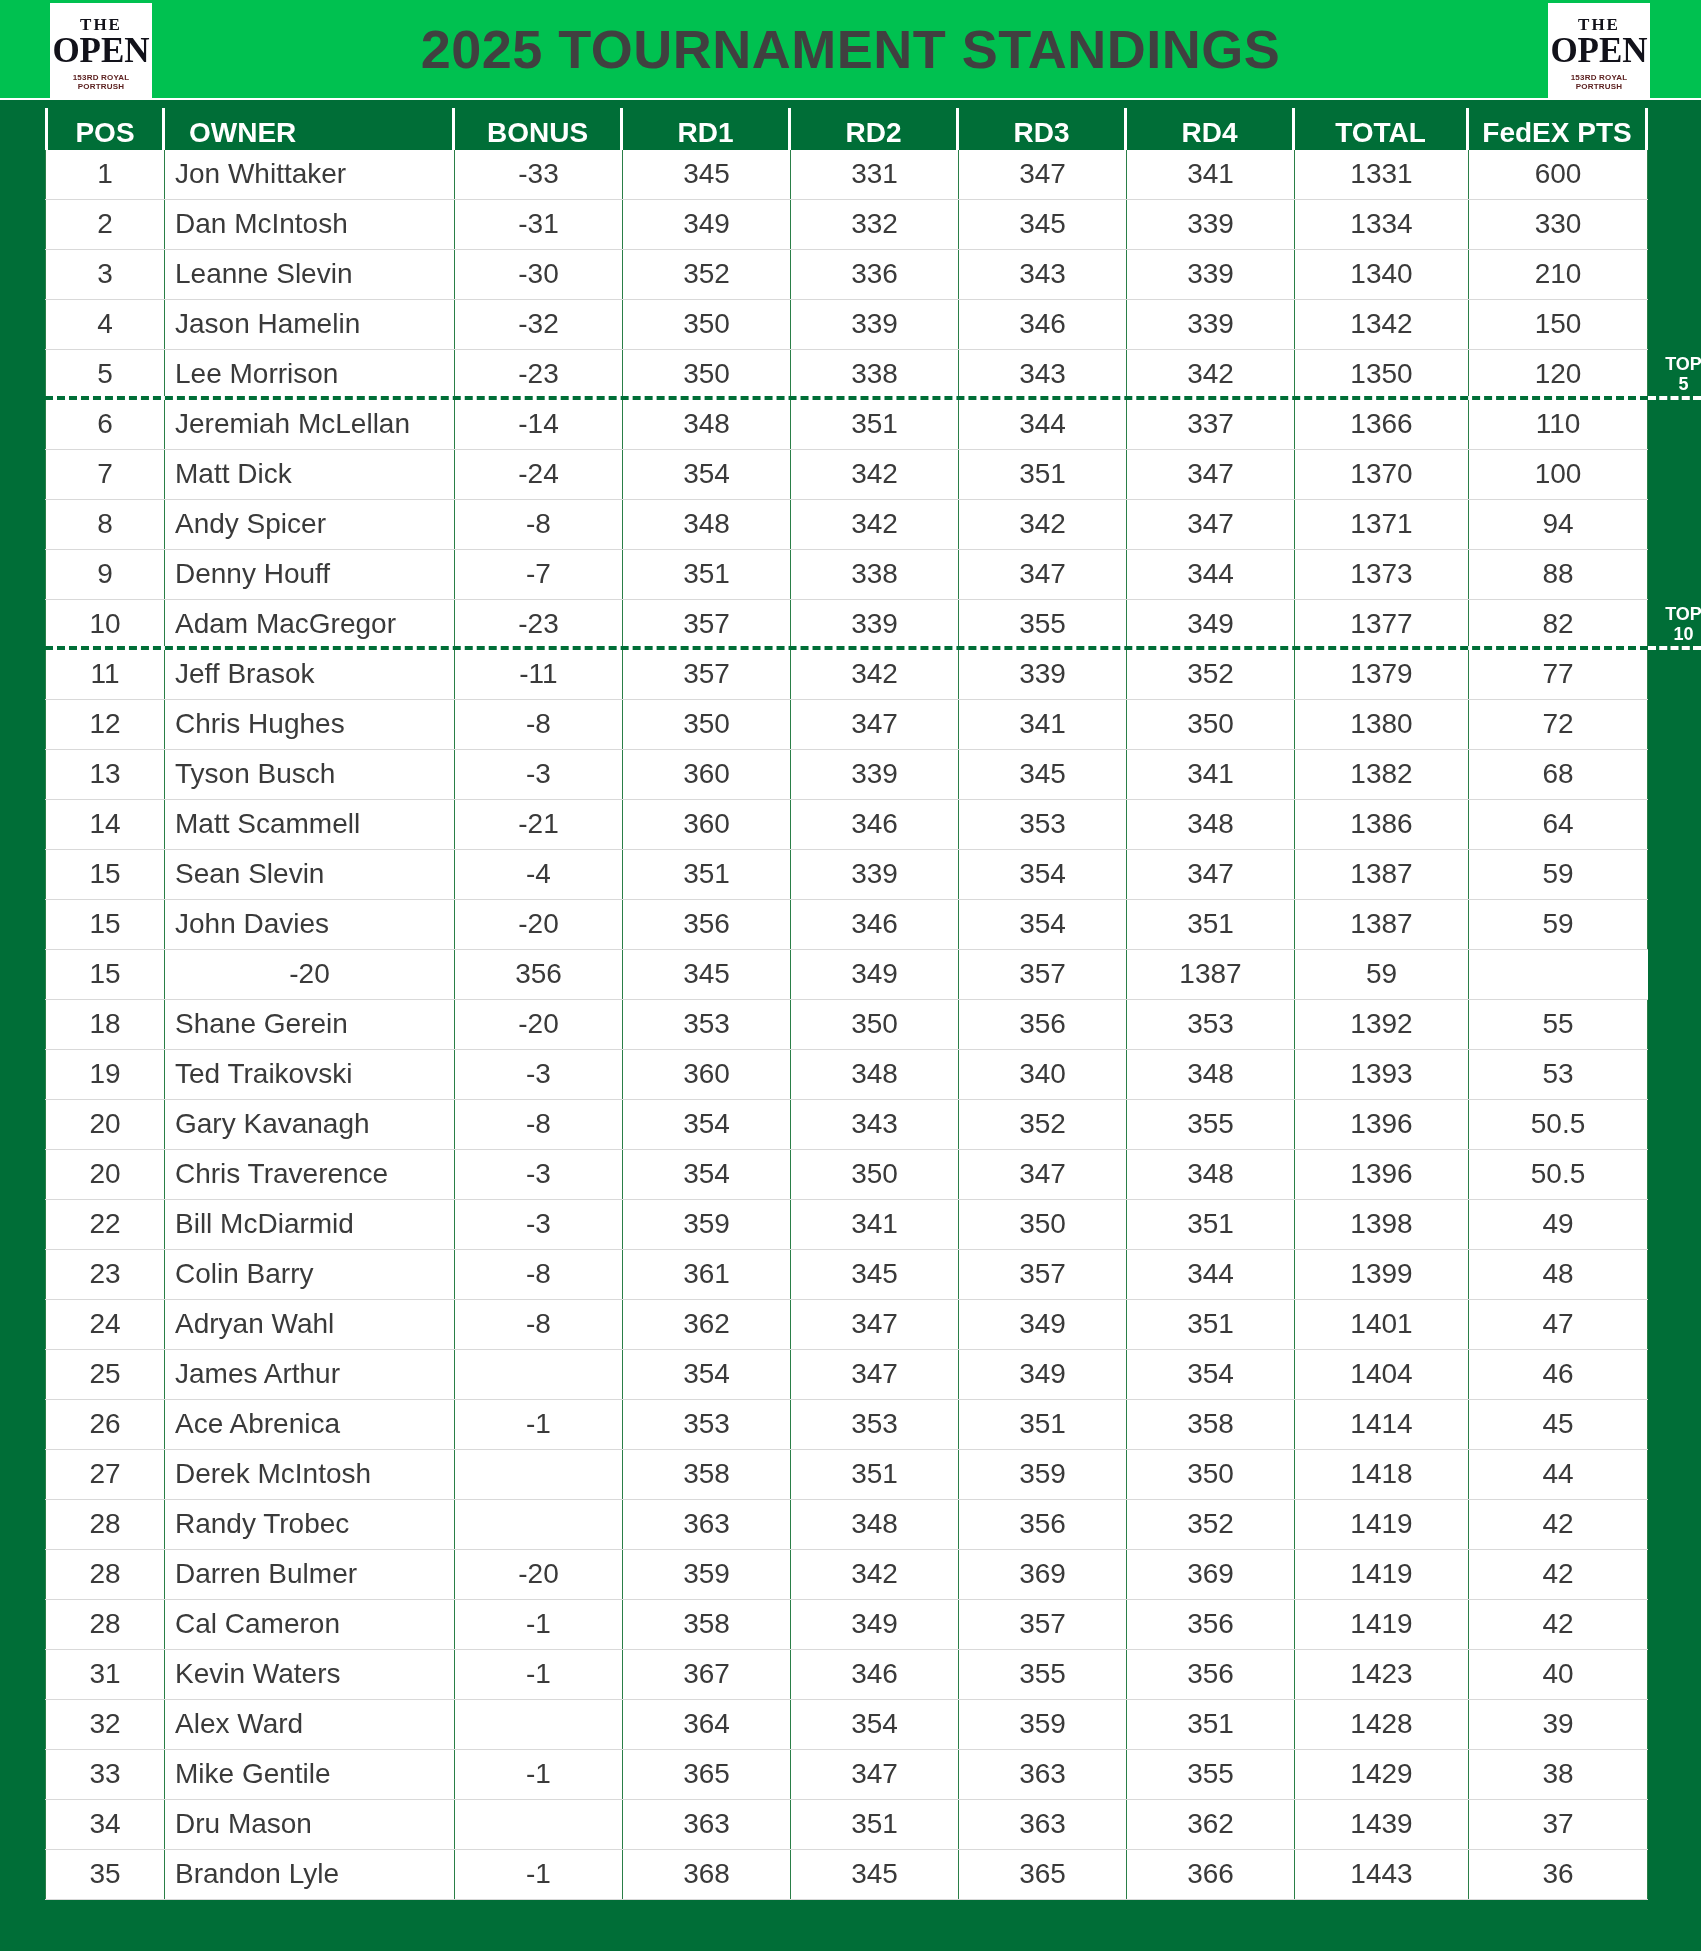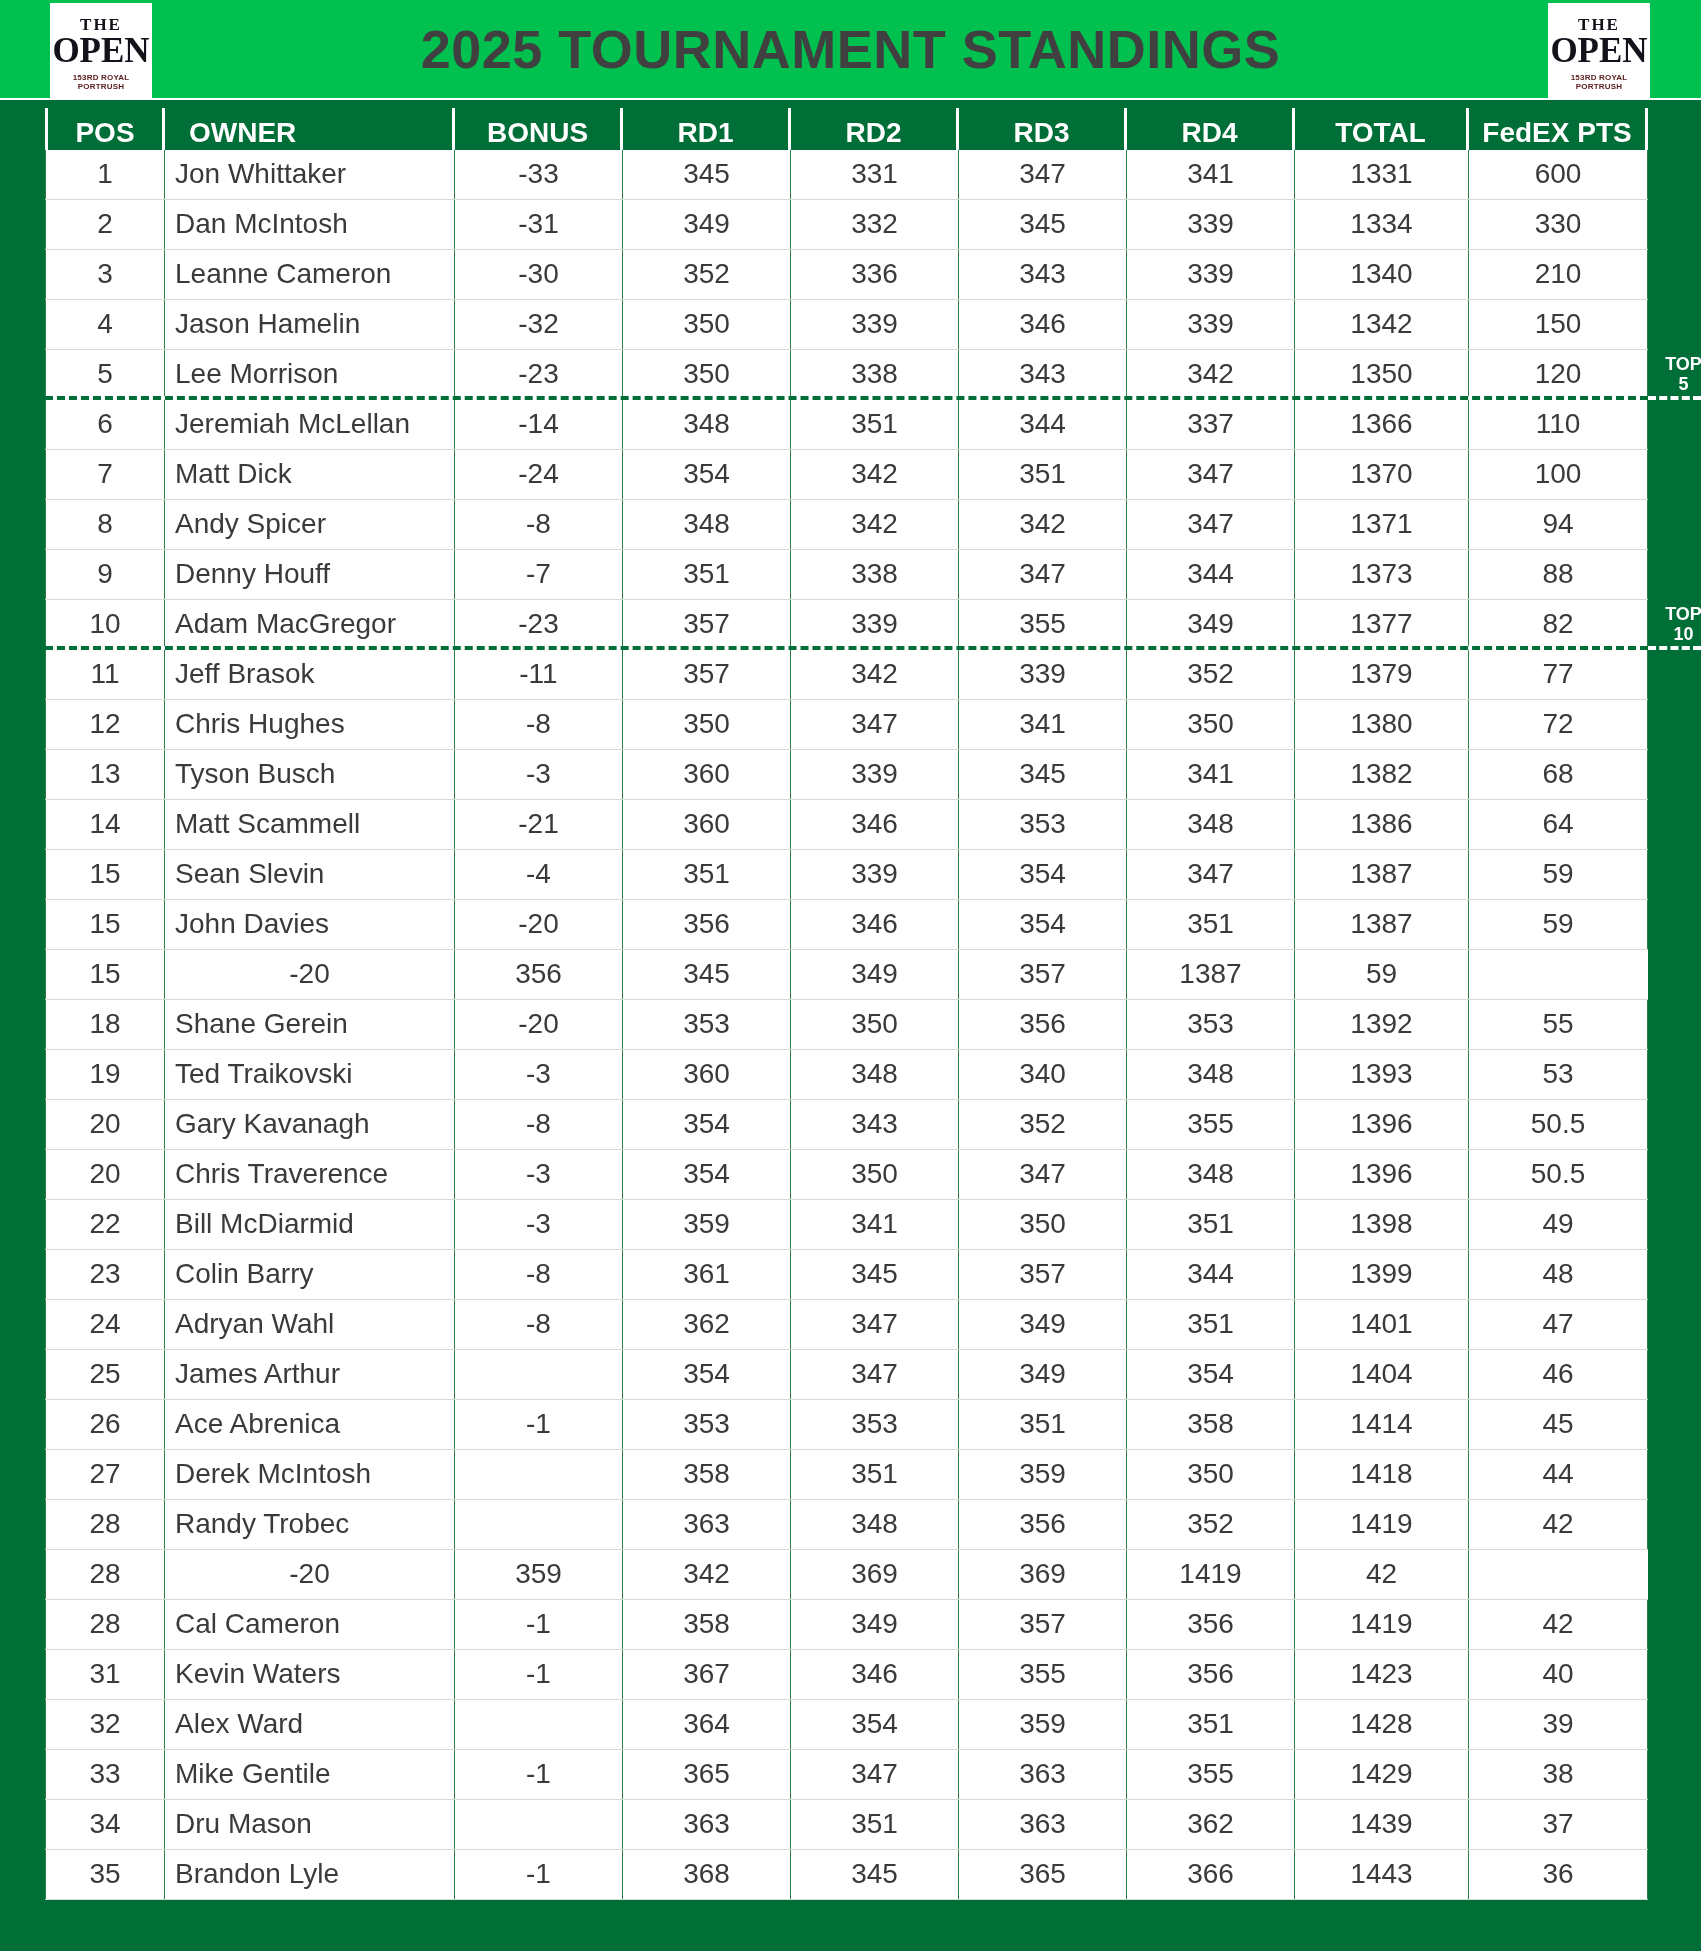--- a/index.html
+++ b/index.html
@@ -110,7 +110,7 @@
     </div>
       <div class="row cols">
       <div class="cell">3</div>
-      <div class="cell owner">Leanne Cameron</div>
+      <div class="cell owner">Leanne Slevin</div>
       <div class="cell">-30</div>
       <div class="cell">352</div>
       <div class="cell">336</div>

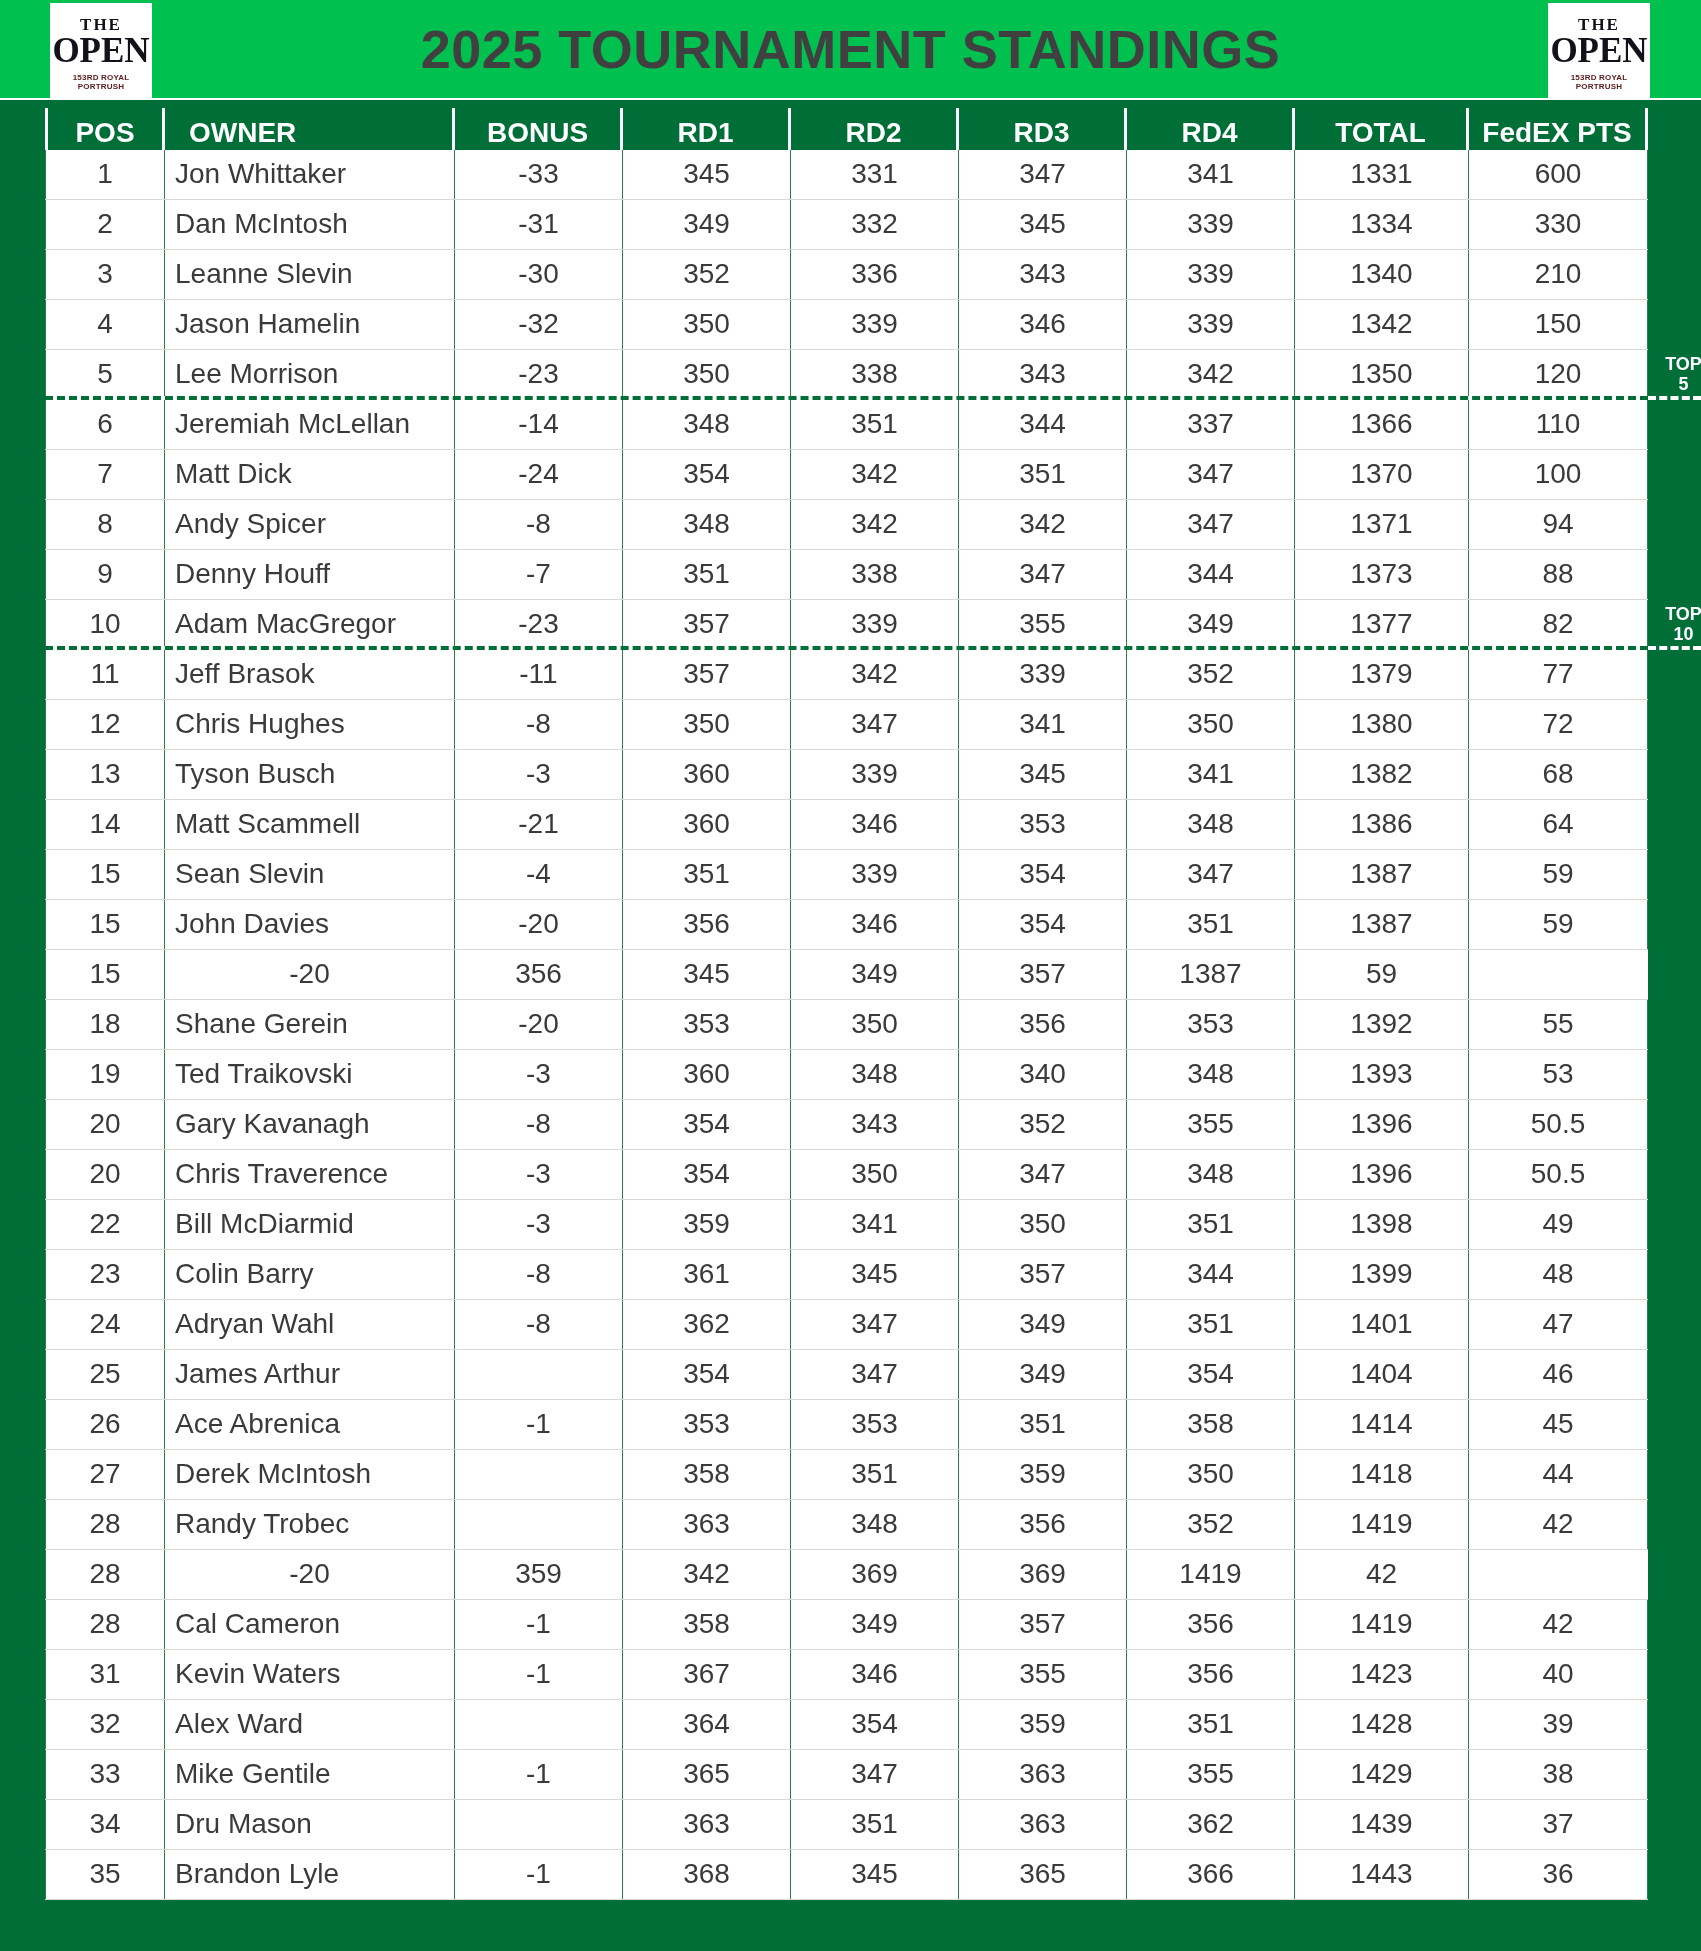--- a/index.html
+++ b/index.html
@@ -395,6 +395,7 @@
     </div>
       <div class="row cols">
       <div class="cell">28</div>
+      <div class="cell owner">Darren Bulmer</div>
       <div class="cell">-20</div>
       <div class="cell">359</div>
       <div class="cell">342</div>

